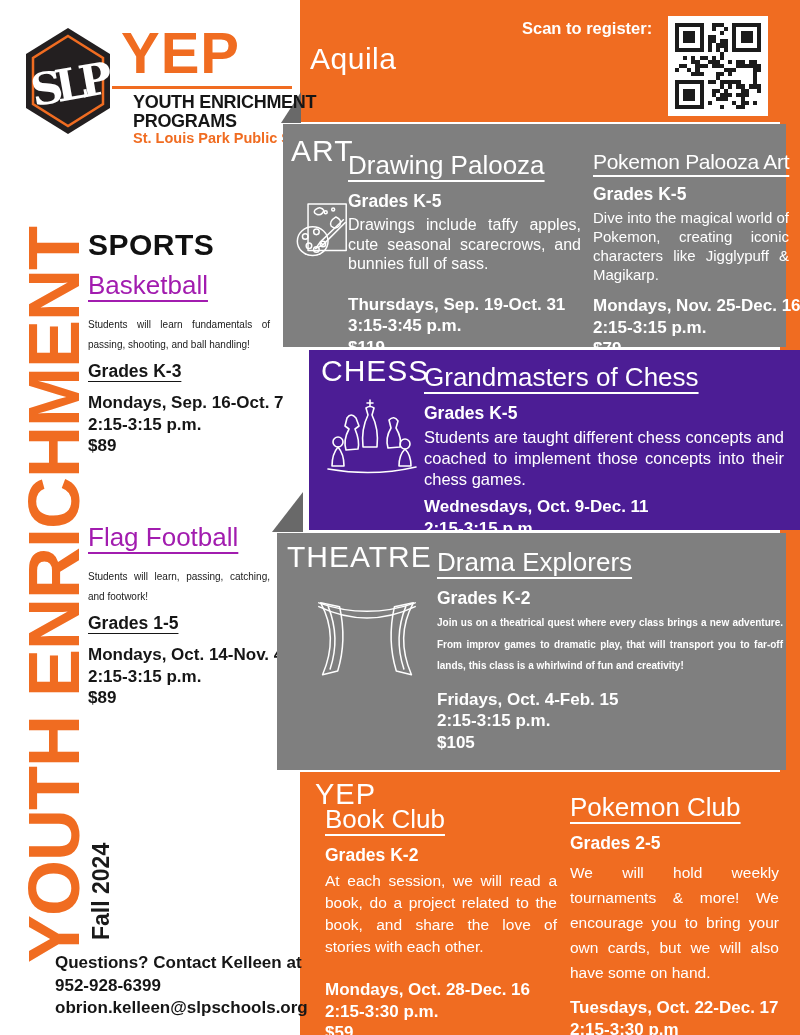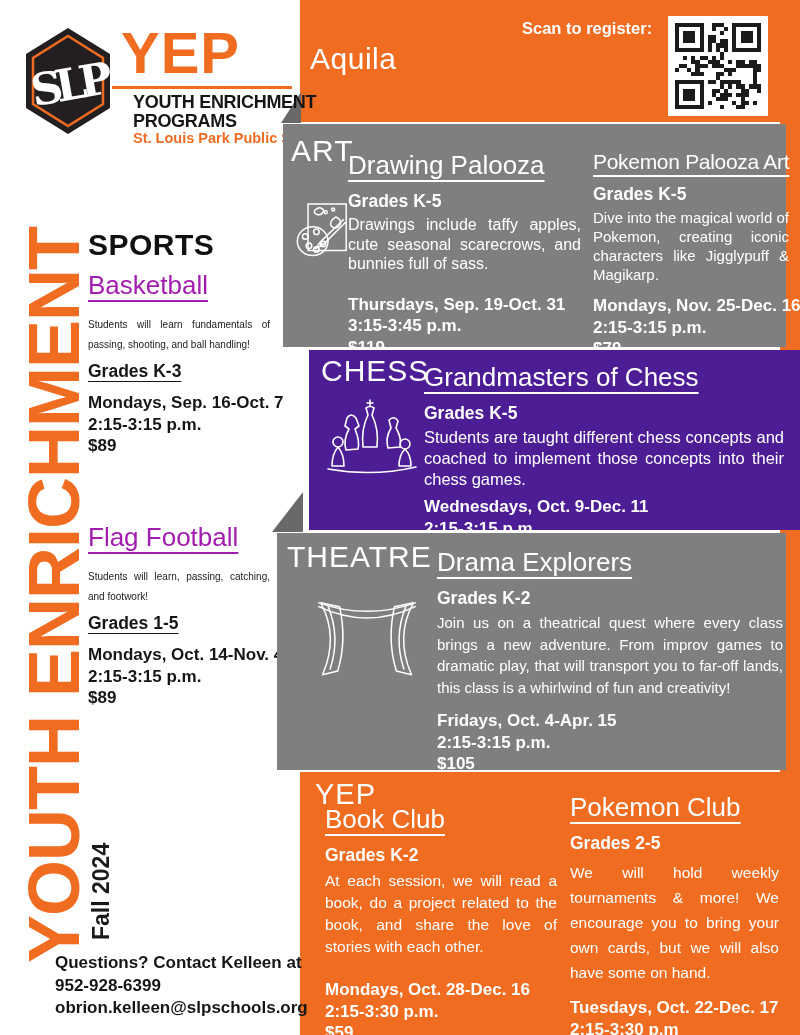--- a/index.html
+++ b/index.html
@@ -63,7 +63,7 @@
   
   .theatre-title{left:10px;top:7px;}
   .theatre-c1{left:160px;top:14px;width:346px;}
-  .theatre-c1 .desc{font-size:15px;line-height:21.5px;}
+  .theatre-c1 .desc{font-size:10px;line-height:21.5px;font-weight:bold;}
   .curtain-icon{left:38px;top:58px;}
 
   

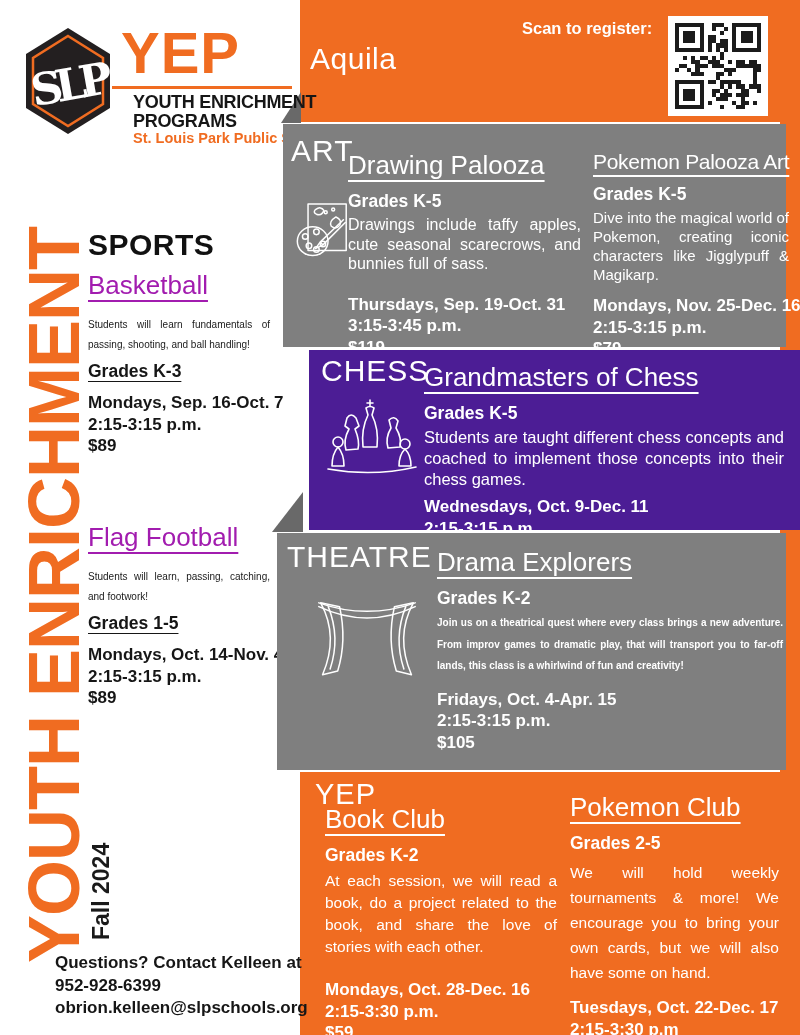--- a/index.html
+++ b/index.html
@@ -425,7 +425,7 @@
       <div class="grades">Grades K-2</div>
       <div class="desc">Join us on a theatrical quest where every class brings a new adventure. From improv games to dramatic play, that will transport you to far-off lands, this class is a whirlwind of fun and creativity!</div>
       <div class="sched" style="margin-top:12px;">
-        <div>Fridays, Oct. 4-Apr. 15</div>
+        <div>Fridays, Oct. 4-Feb. 15</div>
         <div>2:15-3:15 p.m.</div>
         <div>$105</div>
       </div>

